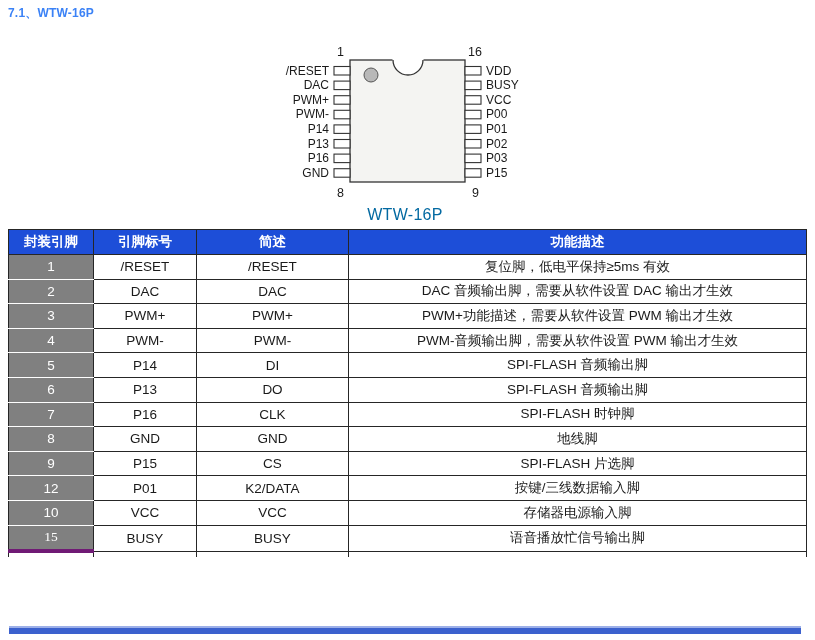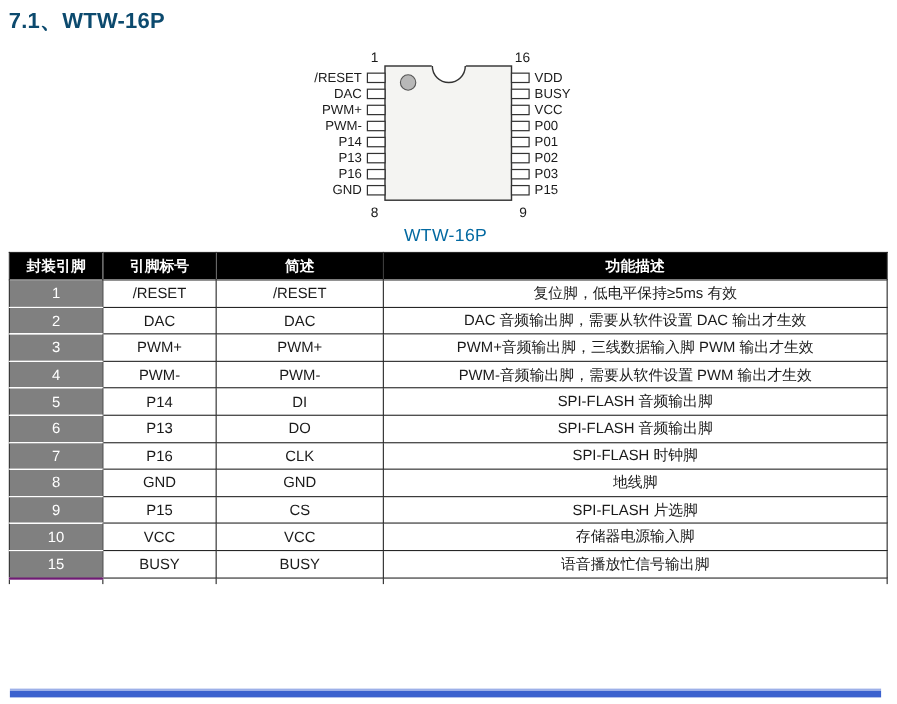--- a/index.html
+++ b/index.html
@@ -10,7 +10,7 @@
   }
   .page-title{
     position:absolute;left:8px;top:5px;
-    font-size:20px;font-weight:bold;color:#0c4a6e;
+    font-size:12px;font-weight:bold;color:#3b82f6;
     letter-spacing:.2px;
   }
   

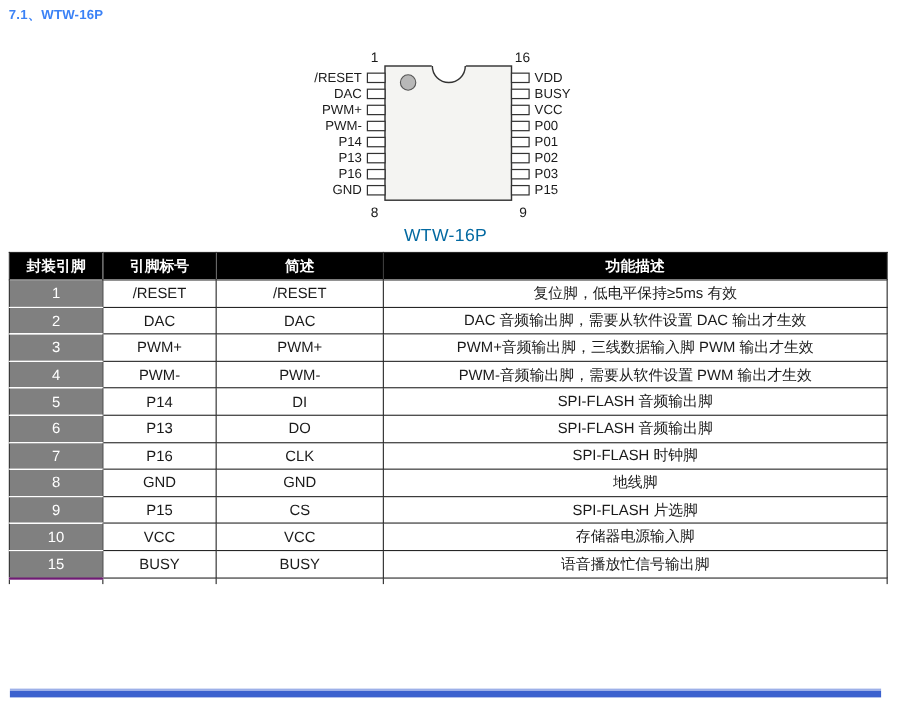--- a/index.html
+++ b/index.html
@@ -36,7 +36,7 @@
     padding:0 2px;overflow:hidden;white-space:nowrap;
   }
   .pin-table th{
-    background:#000000;color:#fff;font-weight:600;
+    background:#1d4ed8;color:#fff;font-weight:600;
     height:24px;font-size:13.5px;
   }
   .pin-table td{height:23.6px;background:#fff;}

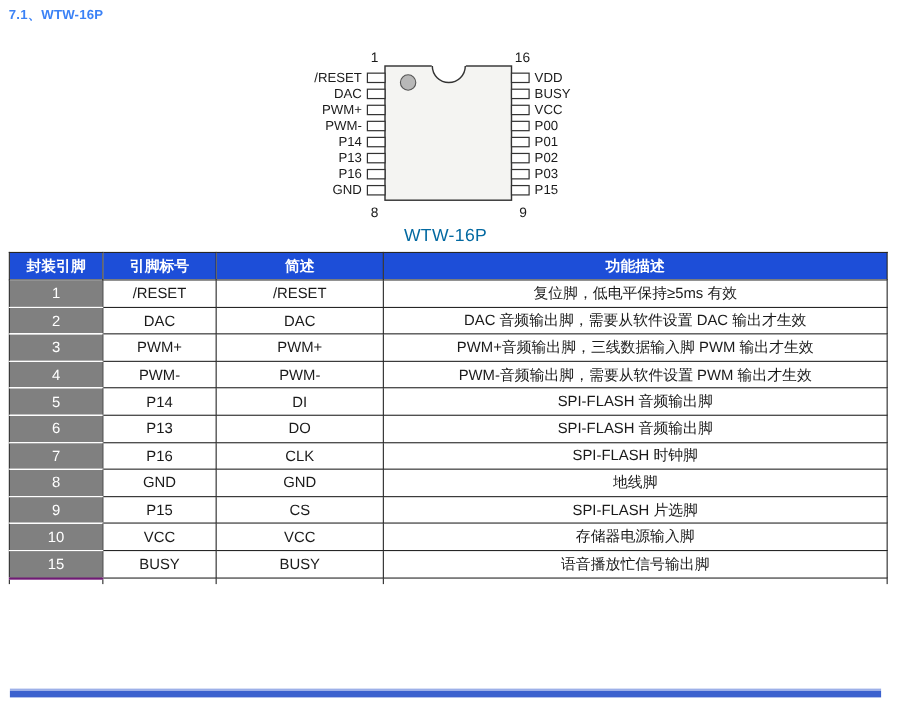--- a/index.html
+++ b/index.html
@@ -135,7 +135,7 @@
         <td class="pincol">3</td>
         <td>PWM+</td>
         <td>PWM+</td>
-        <td>PWM+音频输出脚，三线数据输入脚 PWM 输出才生效</td>
+        <td>PWM+功能描述，需要从软件设置 PWM 输出才生效</td>
       </tr>
       <tr>
         <td class="pincol">4</td>

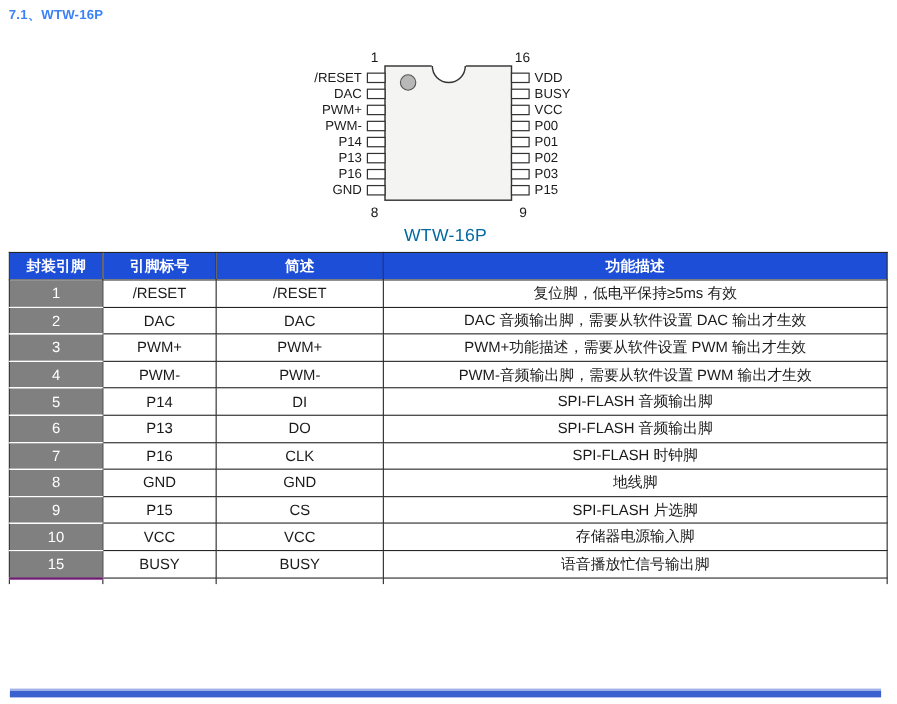--- a/index.html
+++ b/index.html
@@ -174,6 +174,12 @@
         <td>SPI-FLASH 片选脚</td>
       </tr>
       <tr>
+        <td class="pincol">12</td>
+        <td>P01</td>
+        <td>K2/DATA</td>
+        <td>按键/三线数据输入脚</td>
+      </tr>
+      <tr>
         <td class="pincol">10</td>
         <td>VCC</td>
         <td>VCC</td>

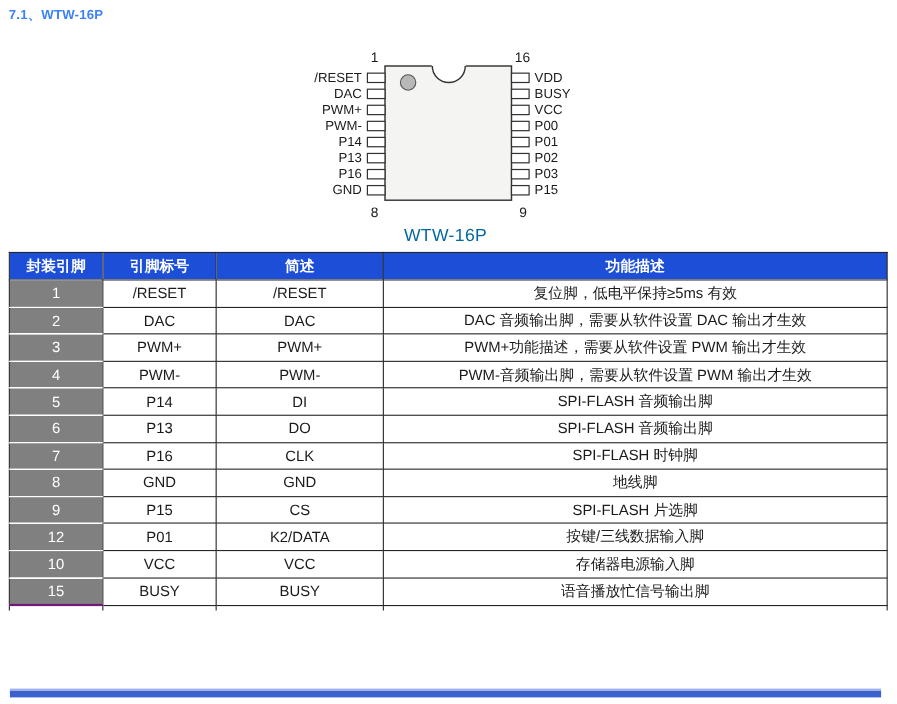--- a/index.html
+++ b/index.html
@@ -44,7 +44,7 @@
     background:#808080;color:#fff;
     border-bottom:1px solid #fff;
   }
-  .pin-table tr.row-last td.pincol{border-bottom:2px solid #701a75;}
+  .pin-table tr.row-last td.pincol{border-bottom:4px solid #701a75;font-family:Liberation Serif, serif;}
   .pin-table tr.sliver td{height:4px;border-bottom:none;background:#fff;}
   
   .blue-bar{

